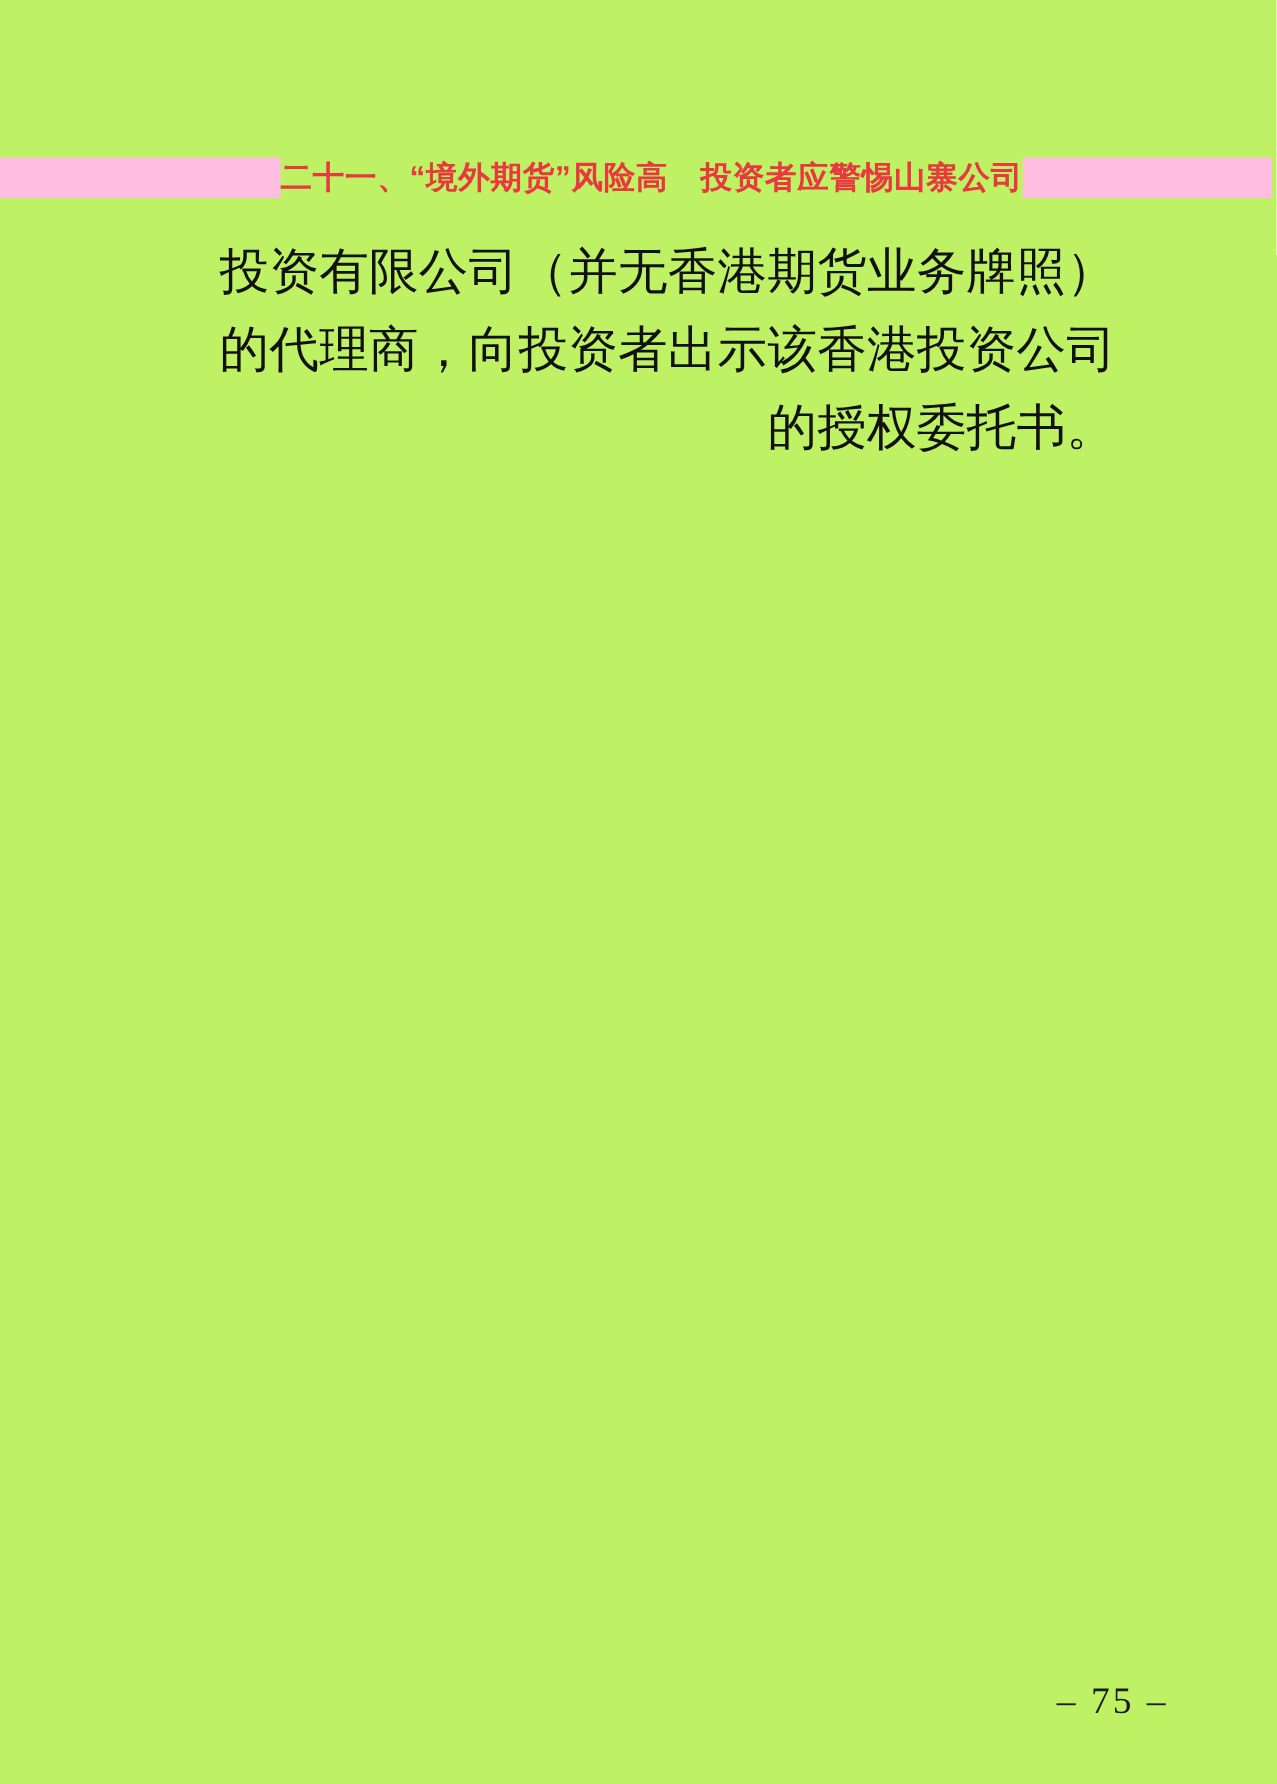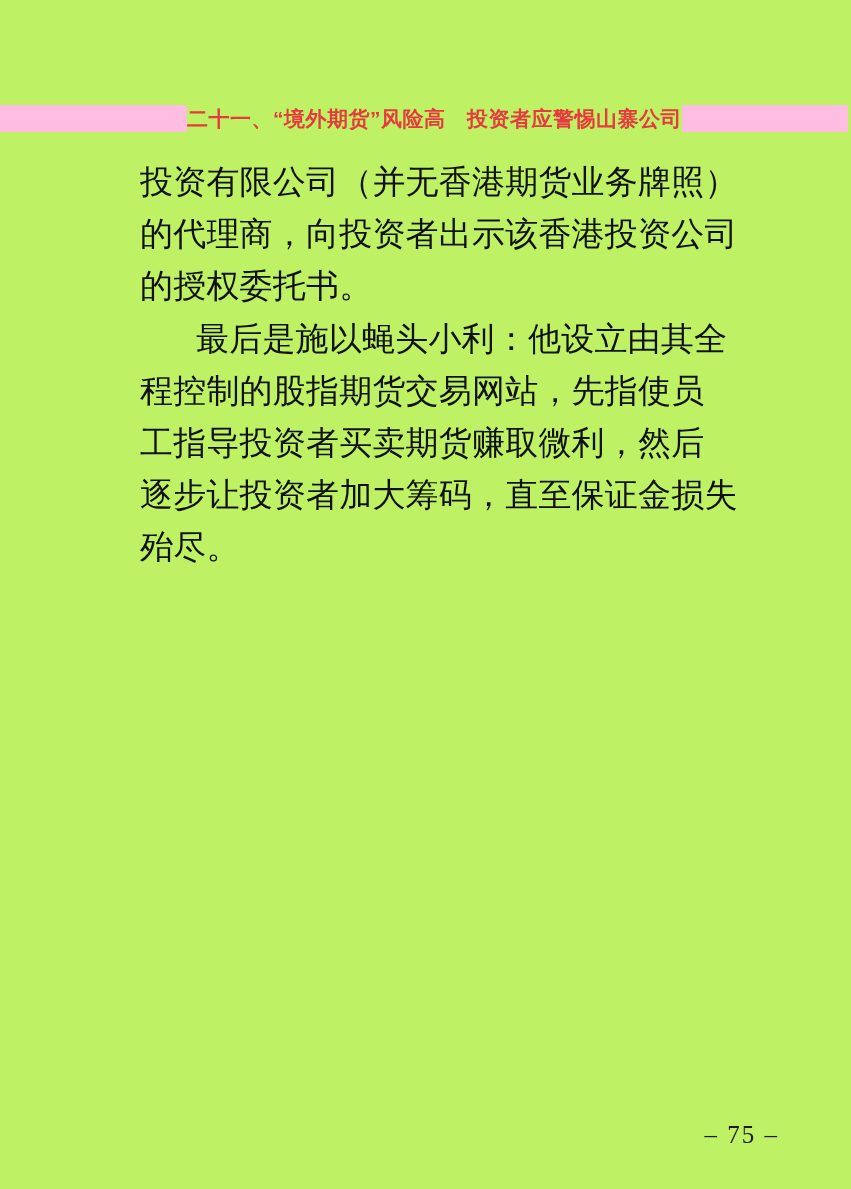--- a/index.html
+++ b/index.html
@@ -53,6 +53,7 @@
     line-height: 52.2px;
     color: #111111;
     letter-spacing: 0.2px;
+    text-align: right;
   }
   .para {
     margin: 0;

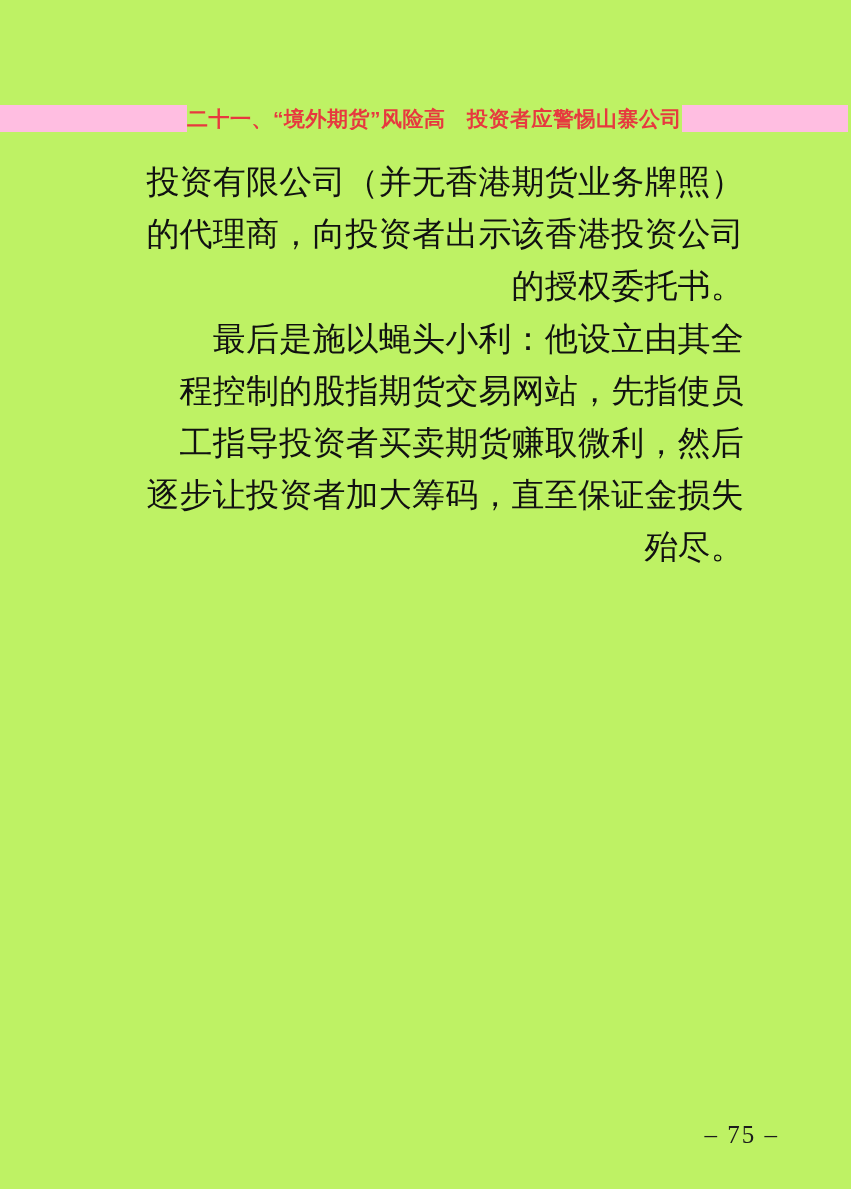--- a/index.html
+++ b/index.html
@@ -88,11 +88,6 @@
   <p class="para">投资有限公司（并无香港期货业务牌照）
 的代理商，向投资者出示该香港投资公司
 的授权委托书。</p>
-      <p class="para indent">最后是施以蝇头小利：他设立由其全
-程控制的股指期货交易网站，先指使员
-工指导投资者买卖期货赚取微利，然后
-逐步让投资者加大筹码，直至保证金损失
-殆尽。</p>
     </div>
 
   <div class="page-number">– 75 –</div>

